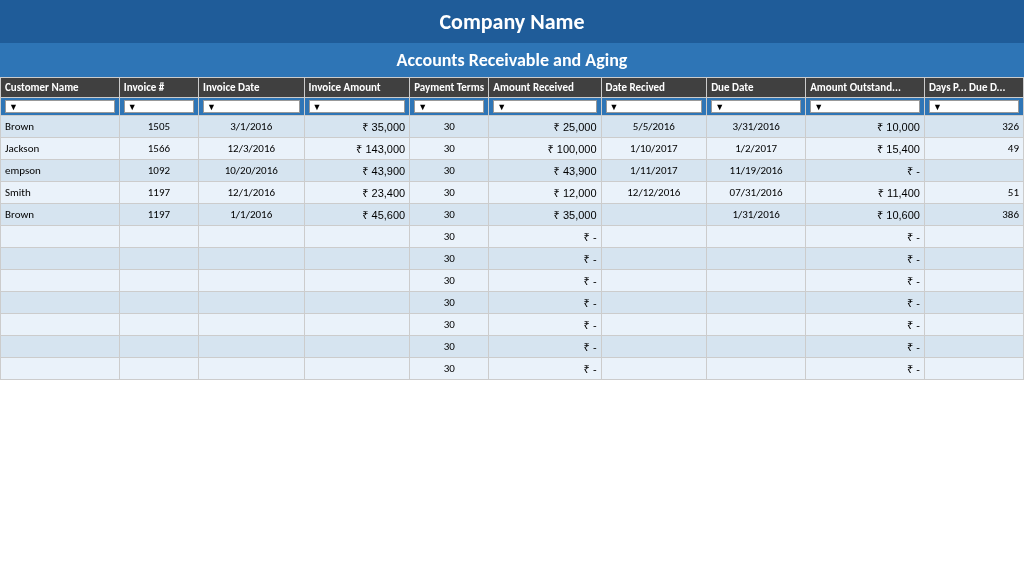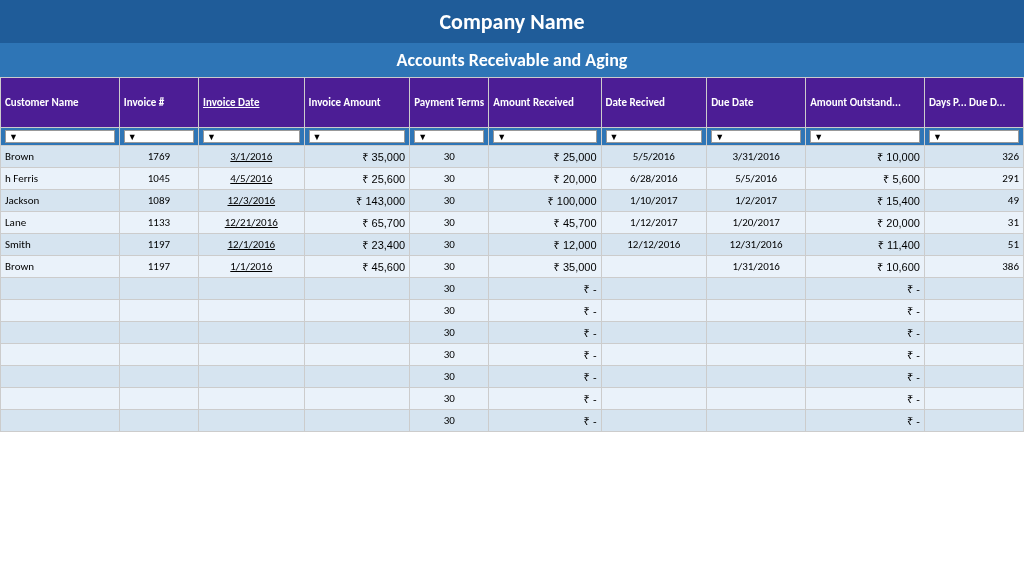--- a/index.html
+++ b/index.html
@@ -37,11 +37,11 @@
       table-layout: fixed;
     }
     thead tr th {
-      background: #4c1d95;
+      background: #404040;
       color: #fff;
       font-weight: bold;
       font-size: 11px;
-      padding: 18px 4px;
+      padding: 3px 4px;
       border: 1px solid #ccc;
       text-align: left;
       vertical-align: middle;

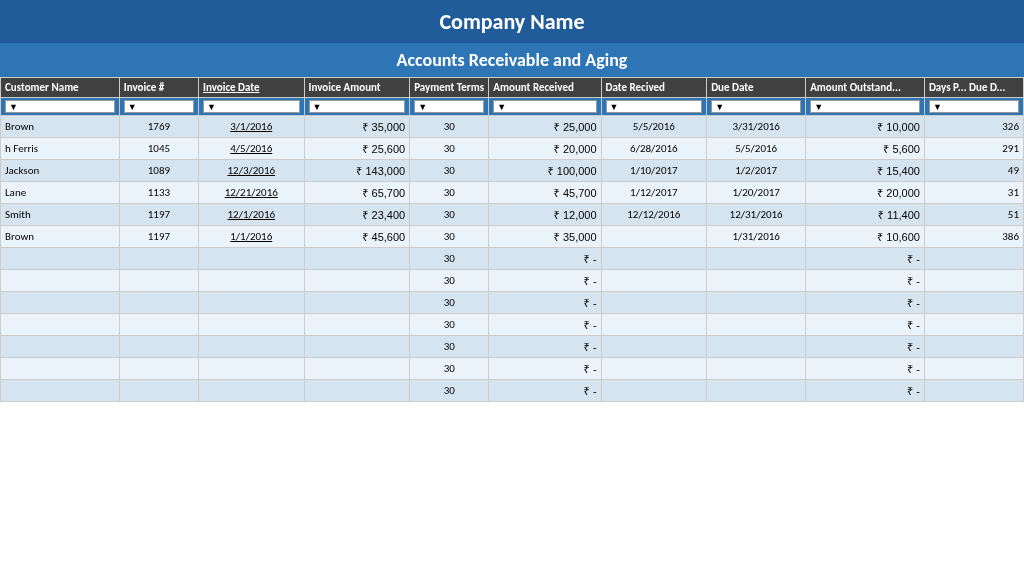--- a/index.html
+++ b/index.html
@@ -79,7 +79,7 @@
     }
     .col-customer { width: 90px; }
     .col-invoice { width: 60px; }
-    .col-invdate { width: 80px; text-decoration: underline; }
+    .col-invdate { width: 80px; }
     .col-invamt { width: 80px; }
     .col-payterm { width: 60px; margin-top: 38px; }
     .col-amtrec { width: 85px; }

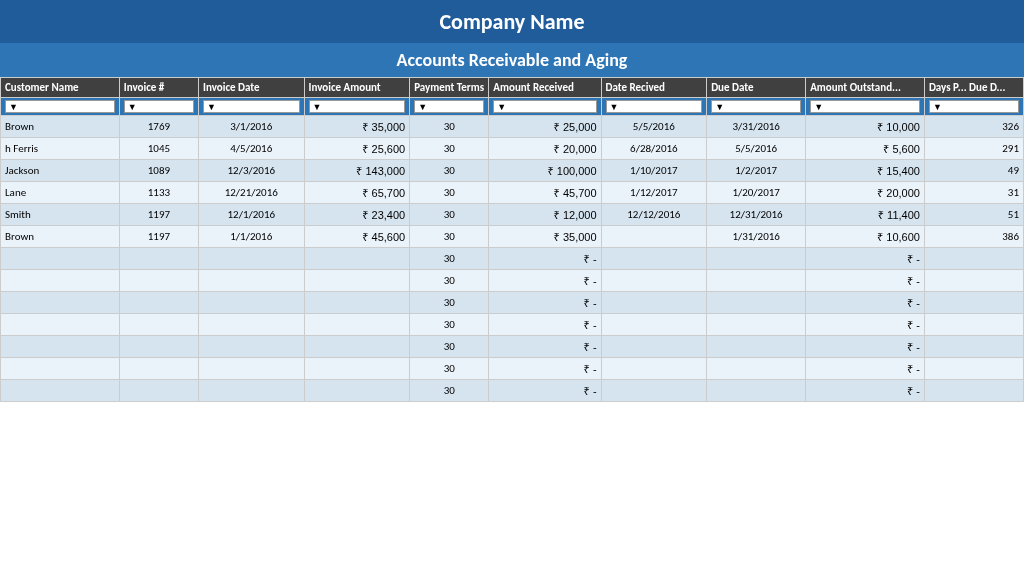--- a/index.html
+++ b/index.html
@@ -127,7 +127,7 @@
     <tbody id="table-body">
     <tr>
           <td class="col-customer">Brown</td>
-          <td class="col-invoice align-center">1769</td>
+          <td class="col-invoice align-center">1505</td>
           <td class="col-invdate align-center">3/1/2016</td>
           <td class="col-invamt align-right currency">₹  35,000</td>
           <td class="col-payterm align-center">30</td>

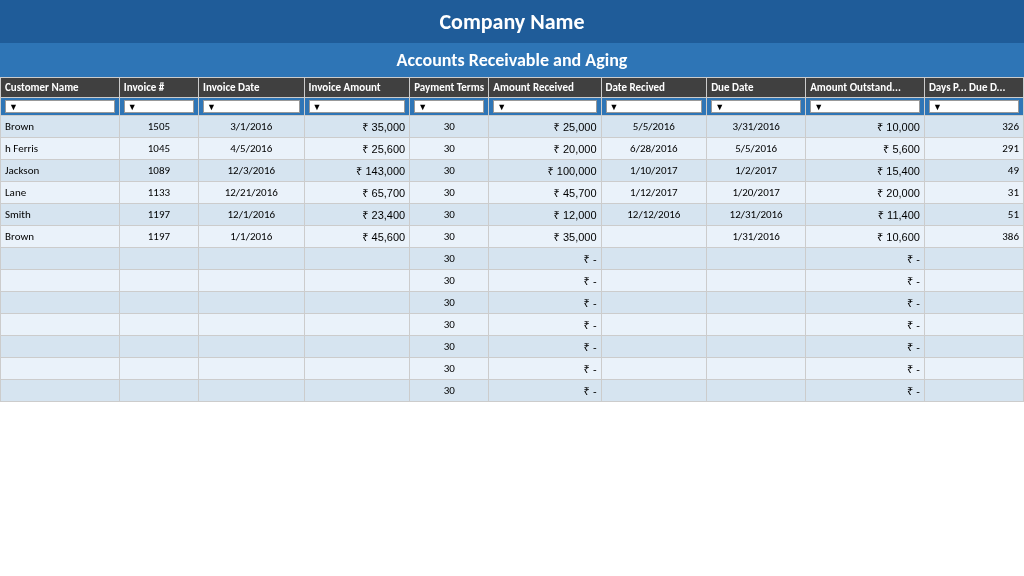--- a/index.html
+++ b/index.html
@@ -138,18 +138,6 @@
           <td class="col-dayspdue align-right">326</td>
         </tr>
         <tr>
-          <td class="col-customer">h Ferris</td>
-          <td class="col-invoice align-center">1045</td>
-          <td class="col-invdate align-center">4/5/2016</td>
-          <td class="col-invamt align-right currency">₹  25,600</td>
-          <td class="col-payterm align-center">30</td>
-          <td class="col-amtrec align-right currency">₹  20,000</td>
-          <td class="col-daterec align-center">6/28/2016</td>
-          <td class="col-duedate align-center">5/5/2016</td>
-          <td class="col-amtout align-right currency">₹   5,600</td>
-          <td class="col-dayspdue align-right">291</td>
-        </tr>
-        <tr>
           <td class="col-customer">Jackson</td>
           <td class="col-invoice align-center">1089</td>
           <td class="col-invdate align-center">12/3/2016</td>

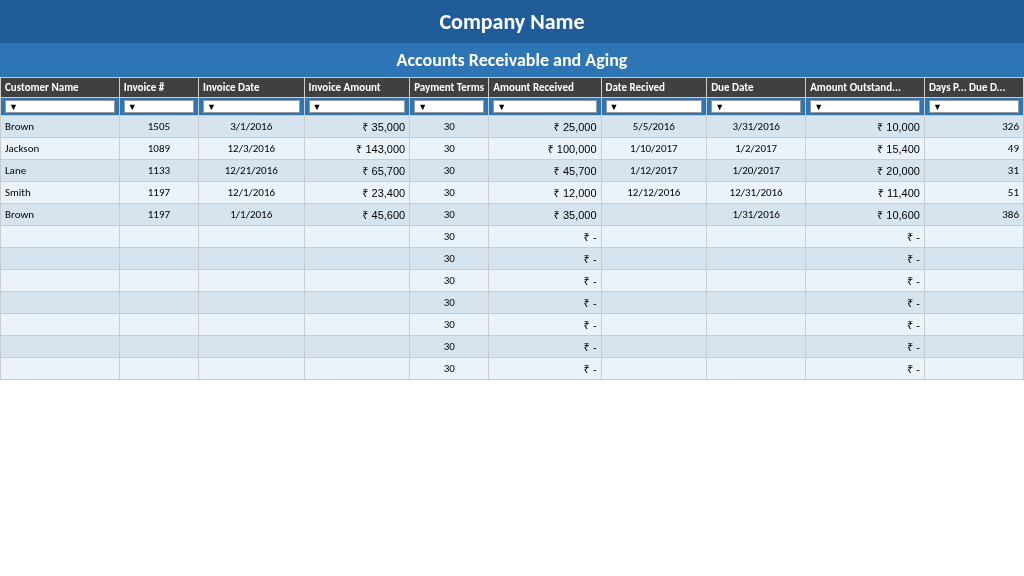--- a/index.html
+++ b/index.html
@@ -139,7 +139,7 @@
         </tr>
         <tr>
           <td class="col-customer">Jackson</td>
-          <td class="col-invoice align-center">1089</td>
+          <td class="col-invoice align-center">1566</td>
           <td class="col-invdate align-center">12/3/2016</td>
           <td class="col-invamt align-right currency">₹ 143,000</td>
           <td class="col-payterm align-center">30</td>

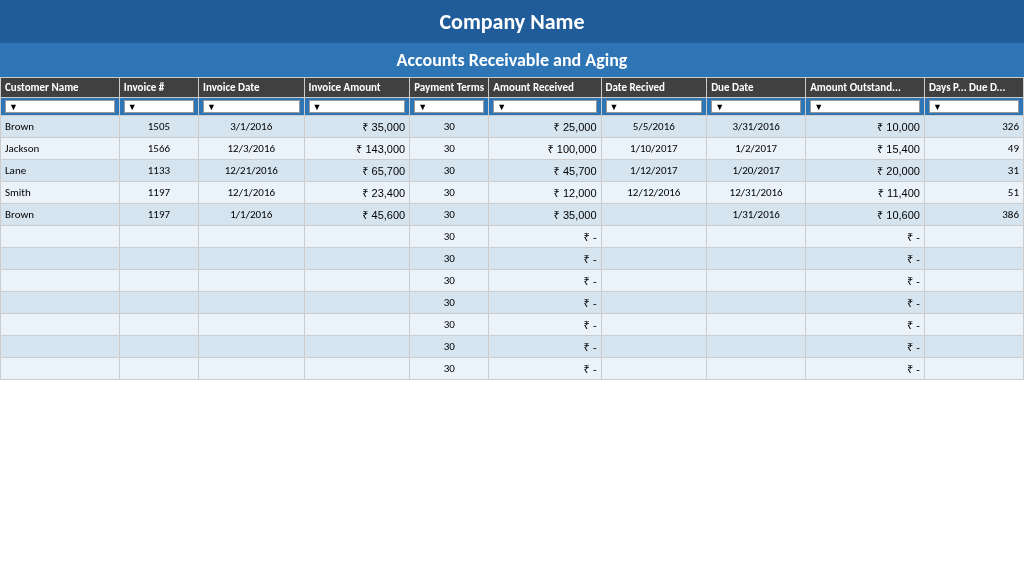--- a/index.html
+++ b/index.html
@@ -150,6 +150,18 @@
           <td class="col-dayspdue align-right">49</td>
         </tr>
         <tr>
+          <td class="col-customer">empson</td>
+          <td class="col-invoice align-center">1092</td>
+          <td class="col-invdate align-center">10/20/2016</td>
+          <td class="col-invamt align-right currency">₹  43,900</td>
+          <td class="col-payterm align-center">30</td>
+          <td class="col-amtrec align-right currency">₹  43,900</td>
+          <td class="col-daterec align-center">1/11/2017</td>
+          <td class="col-duedate align-center">11/19/2016</td>
+          <td class="col-amtout align-right currency">₹         -</td>
+          <td class="col-dayspdue align-right"></td>
+        </tr>
+        <tr>
           <td class="col-customer">Lane</td>
           <td class="col-invoice align-center">1133</td>
           <td class="col-invdate align-center">12/21/2016</td>

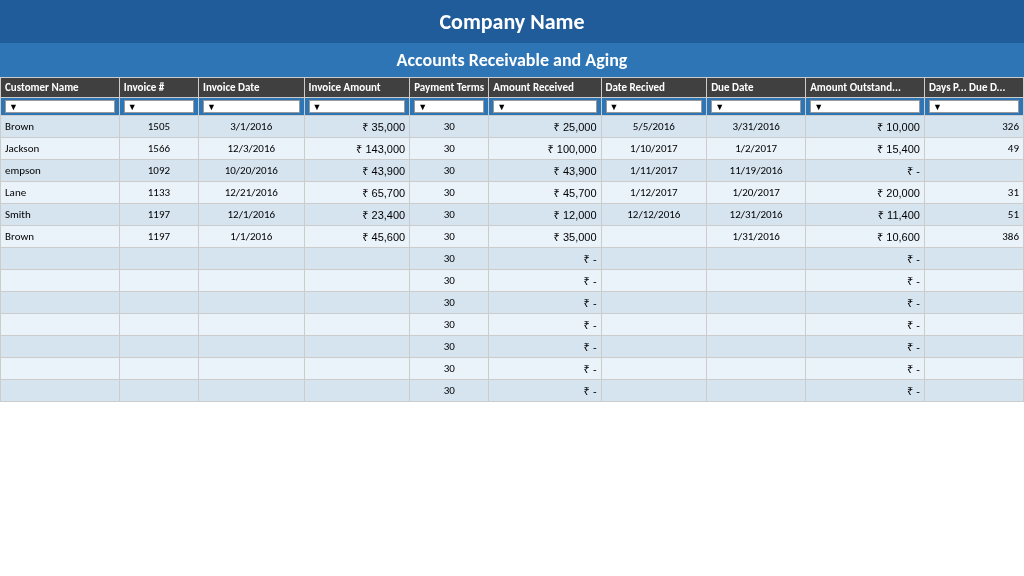--- a/index.html
+++ b/index.html
@@ -162,18 +162,6 @@
           <td class="col-dayspdue align-right"></td>
         </tr>
         <tr>
-          <td class="col-customer">Lane</td>
-          <td class="col-invoice align-center">1133</td>
-          <td class="col-invdate align-center">12/21/2016</td>
-          <td class="col-invamt align-right currency">₹  65,700</td>
-          <td class="col-payterm align-center">30</td>
-          <td class="col-amtrec align-right currency">₹  45,700</td>
-          <td class="col-daterec align-center">1/12/2017</td>
-          <td class="col-duedate align-center">1/20/2017</td>
-          <td class="col-amtout align-right currency">₹  20,000</td>
-          <td class="col-dayspdue align-right">31</td>
-        </tr>
-        <tr>
           <td class="col-customer">Smith</td>
           <td class="col-invoice align-center">1197</td>
           <td class="col-invdate align-center">12/1/2016</td>

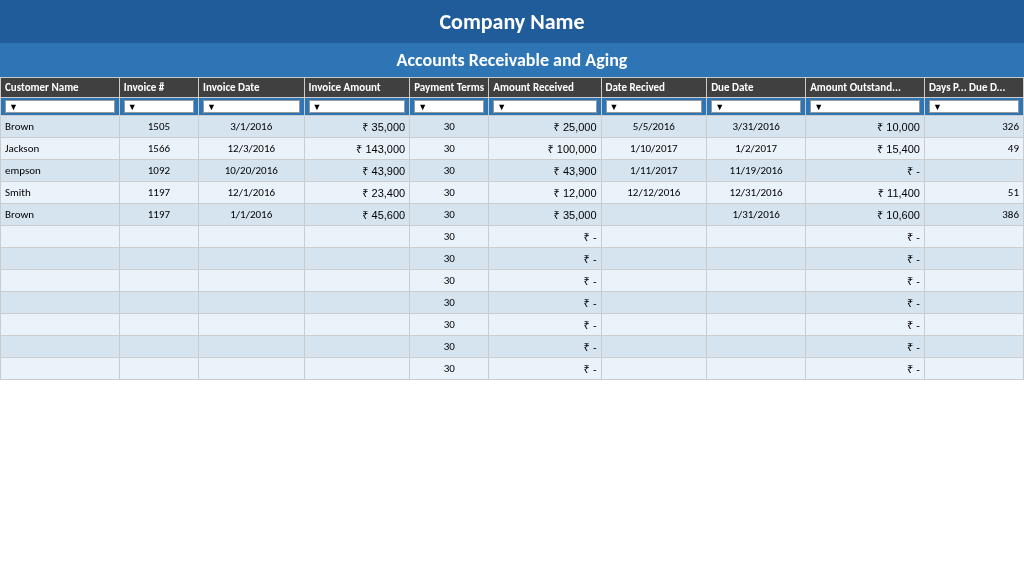--- a/index.html
+++ b/index.html
@@ -169,7 +169,7 @@
           <td class="col-payterm align-center">30</td>
           <td class="col-amtrec align-right currency">₹  12,000</td>
           <td class="col-daterec align-center">12/12/2016</td>
-          <td class="col-duedate align-center">12/31/2016</td>
+          <td class="col-duedate align-center">07/31/2016</td>
           <td class="col-amtout align-right currency">₹  11,400</td>
           <td class="col-dayspdue align-right">51</td>
         </tr>

